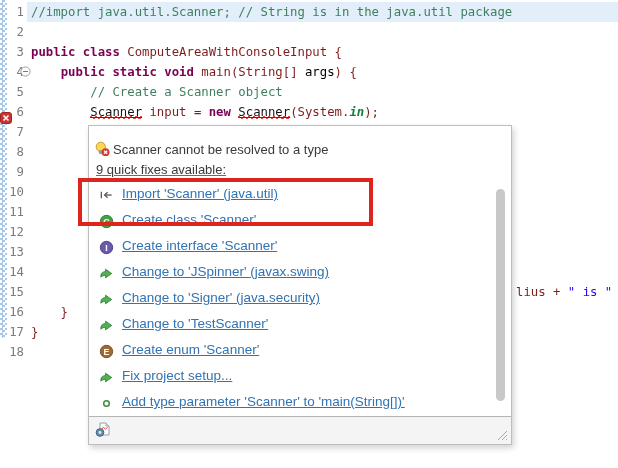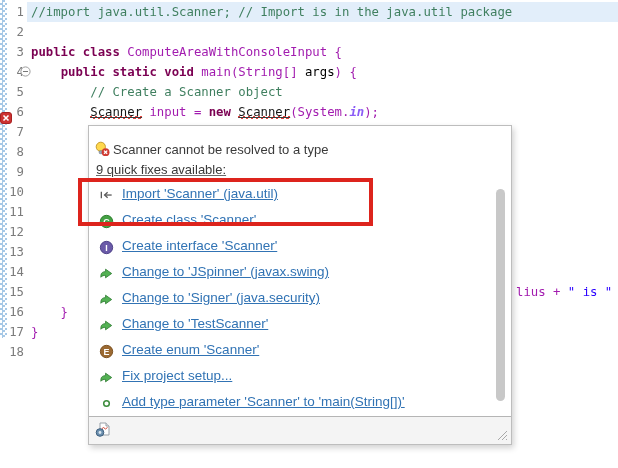--- a/index.html
+++ b/index.html
@@ -66,7 +66,7 @@
   <div class="hatch"></div>
 
   <div id="codearea">
-      <div class="crow" style="top: 2px;"><div class="hlbg"></div><span class="lnum">1</span><span class="ctext"><span class="tk-comment">//import java.util.Scanner; // Import is in the java.util package</span></span></div>
+      <div class="crow" style="top: 2px;"><div class="hlbg"></div><span class="lnum">1</span><span class="ctext"><span class="tk-comment">//import java.util.Scanner; // String is in the java.util package</span></span></div>
       <div class="crow" style="top: 22px;"><span class="lnum">2</span><span class="ctext"></span></div>
       <div class="crow" style="top: 42px;"><span class="lnum">3</span><span class="ctext"><span class="tk-keyword">public class </span><span class="tk-plain">ComputeAreaWithConsoleInput {</span></span></div>
       <div class="crow" style="top: 62px;"><span class="lnum">4</span><span class="ctext"><span class="tk-plain">    </span><span class="tk-keyword">public static void </span><span class="tk-plain">main(String[] </span><span class="tk-param">args</span><span class="tk-plain">) {</span></span></div>

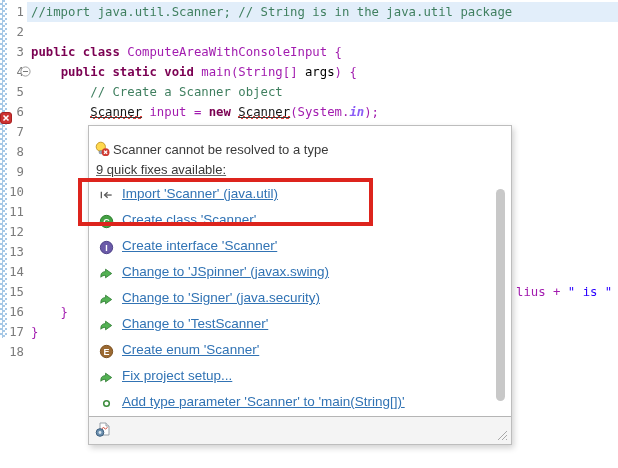--- a/index.html
+++ b/index.html
@@ -20,7 +20,7 @@
   .ctext{position:absolute;left:31px;top:0;}
   .tk-comment{color:#3F7F5F;}
   .tk-keyword{color:#7B0052;font-weight:bold;}
-  .tk-plain{color:#a21caf;}
+  .tk-plain{color:#7f1d1d;}
   .tk-param{color:#000000;}
   .tk-staticfield{color:#8b5cf6;font-style:italic;font-weight:bold;}
   .tk-string{color:#2A00FF;}

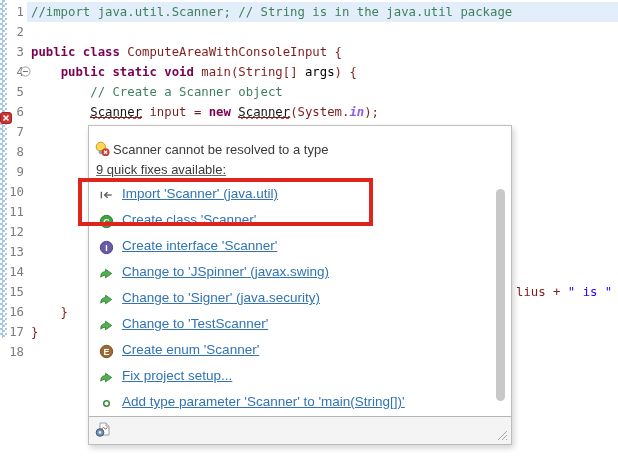--- a/index.html
+++ b/index.html
@@ -22,7 +22,7 @@
   .tk-keyword{color:#7B0052;font-weight:bold;}
   .tk-plain{color:#7f1d1d;}
   .tk-param{color:#000000;}
-  .tk-staticfield{color:#8b5cf6;font-style:italic;font-weight:bold;}
+  .tk-staticfield{color:#15803d;font-style:italic;font-weight:bold;}
   .tk-string{color:#2A00FF;}
   .tk-error-type{color:#161616;text-decoration:underline;text-decoration-color:#3a3a3a;
         background:repeating-linear-gradient(135deg,#e6433c 0 1.6px,rgba(0,0,0,0) 1.6px 3.6px) left bottom/100% 3px no-repeat;}

